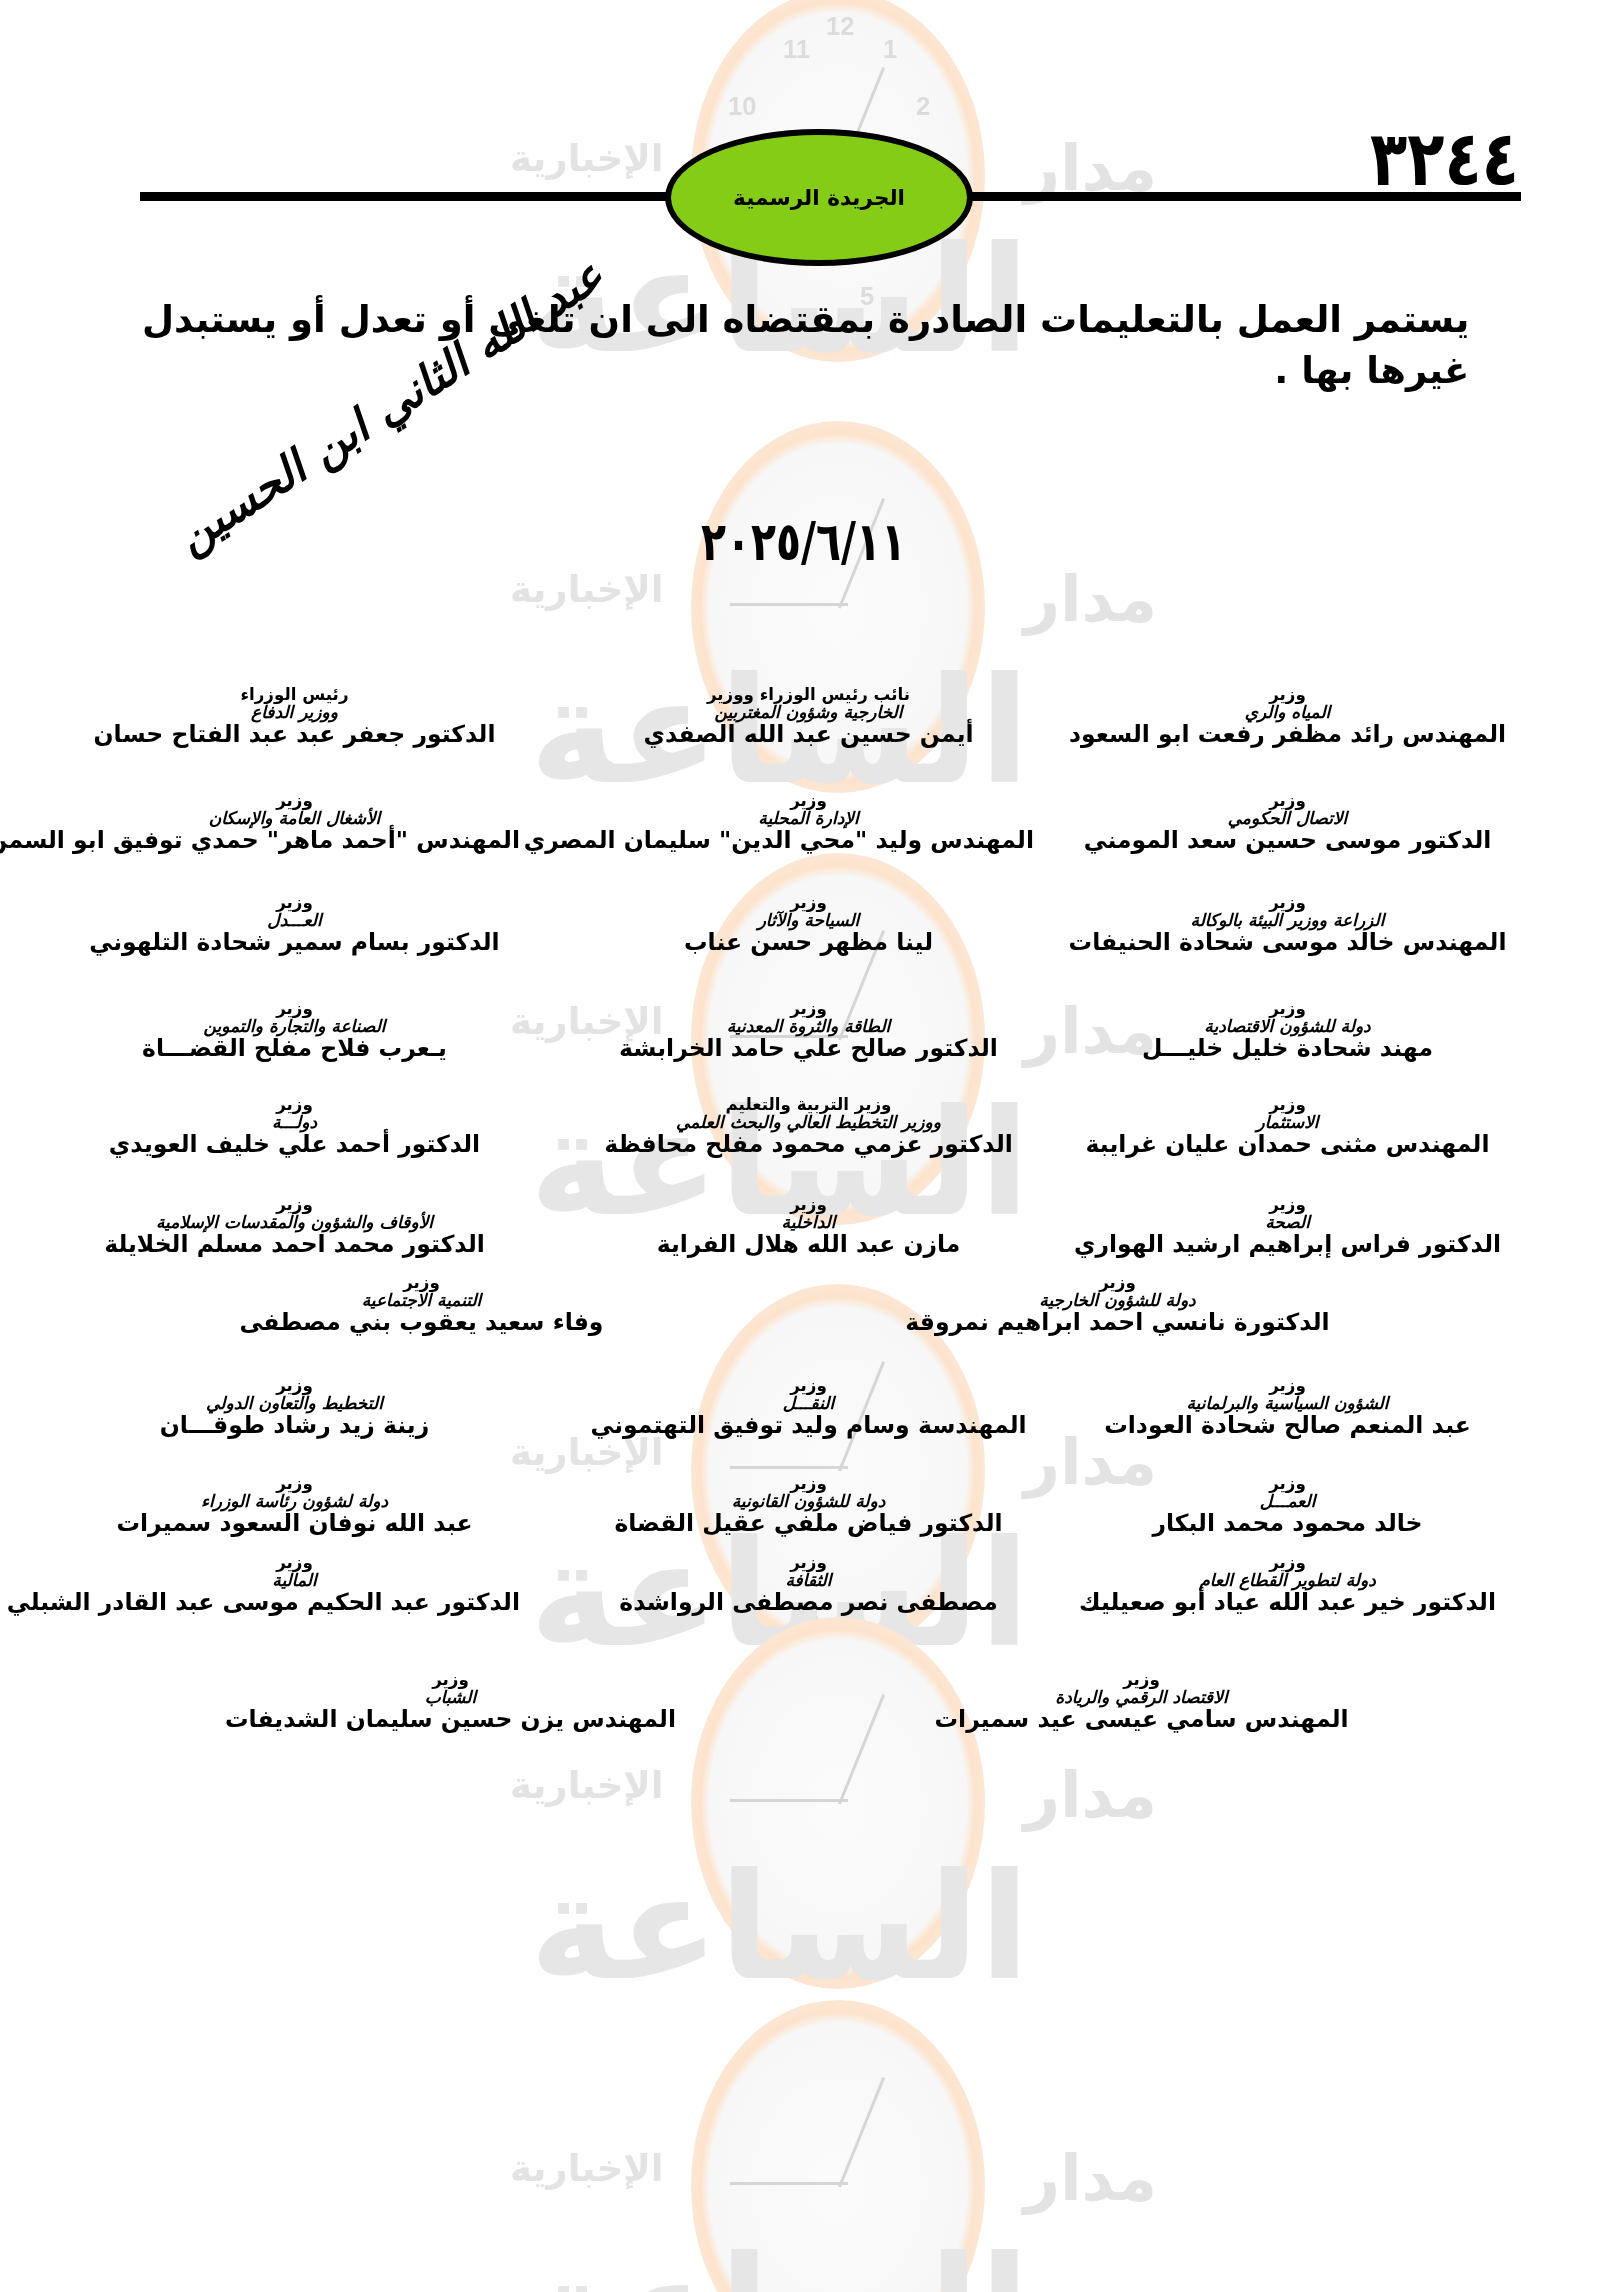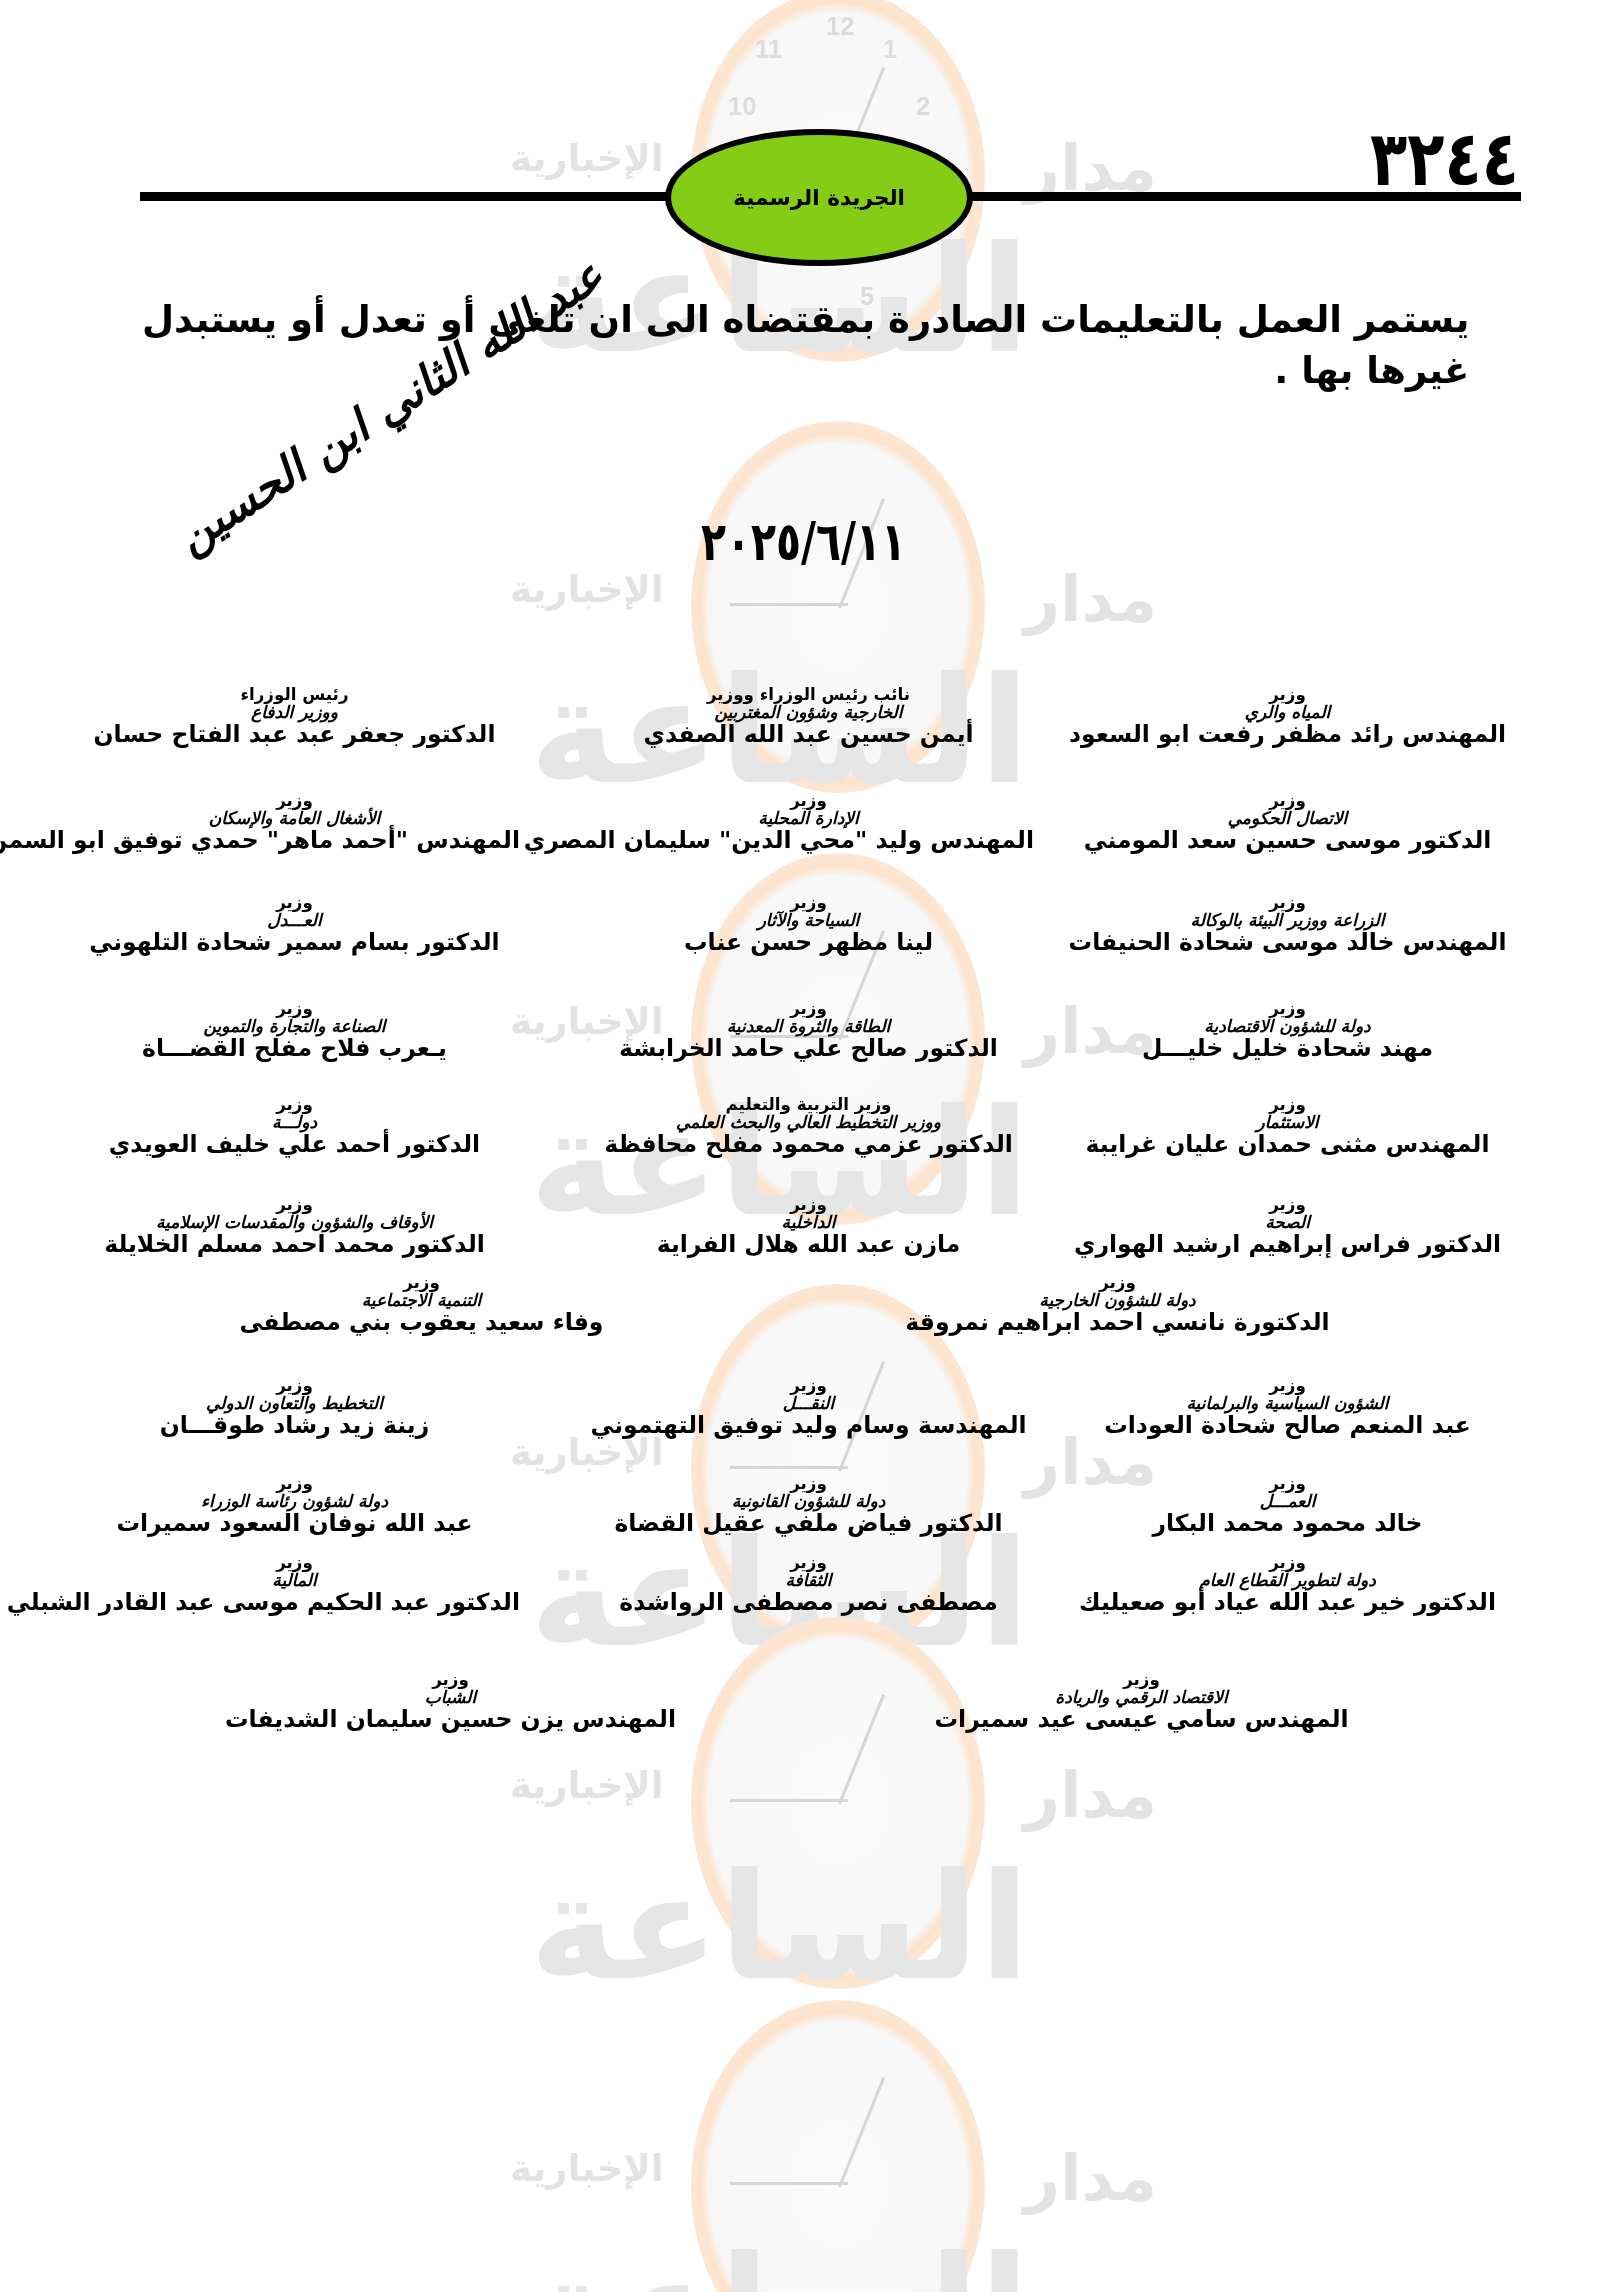--- a/index.html
+++ b/index.html
@@ -85,7 +85,7 @@
       <span class="num" style="left:37px;top:235px">8</span>
       <span class="num" style="left:23.5px;top:169px">9</span>
       <span class="num" style="left:37px;top:102px">10</span>
-      <span class="num" style="left:64px;top:45px">11</span>
+      <span class="num" style="left:92px;top:45px">11</span>
       <div class="hand1"></div>
       <div class="hand2"></div>
     </div>

